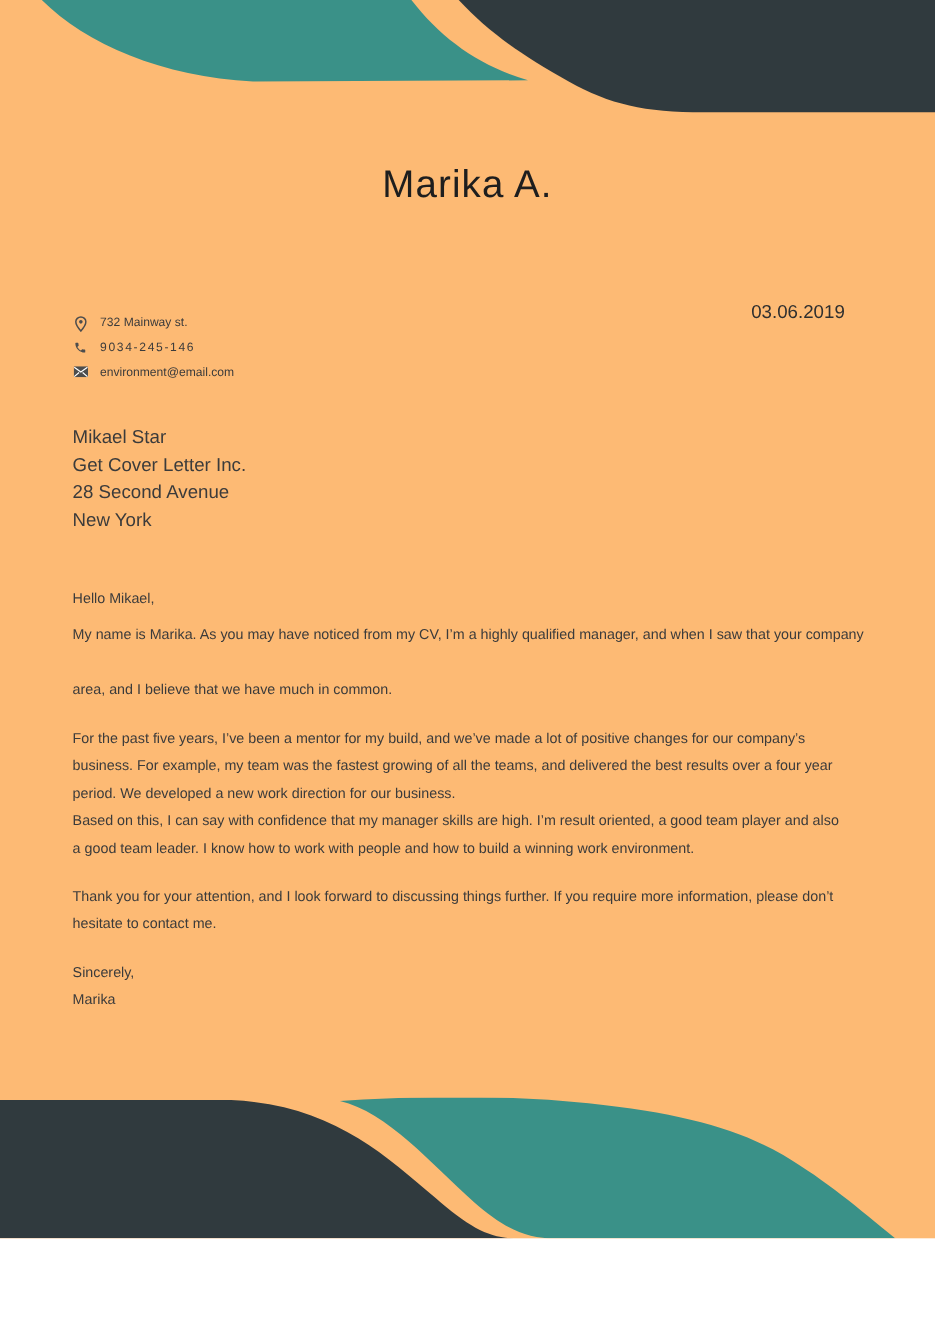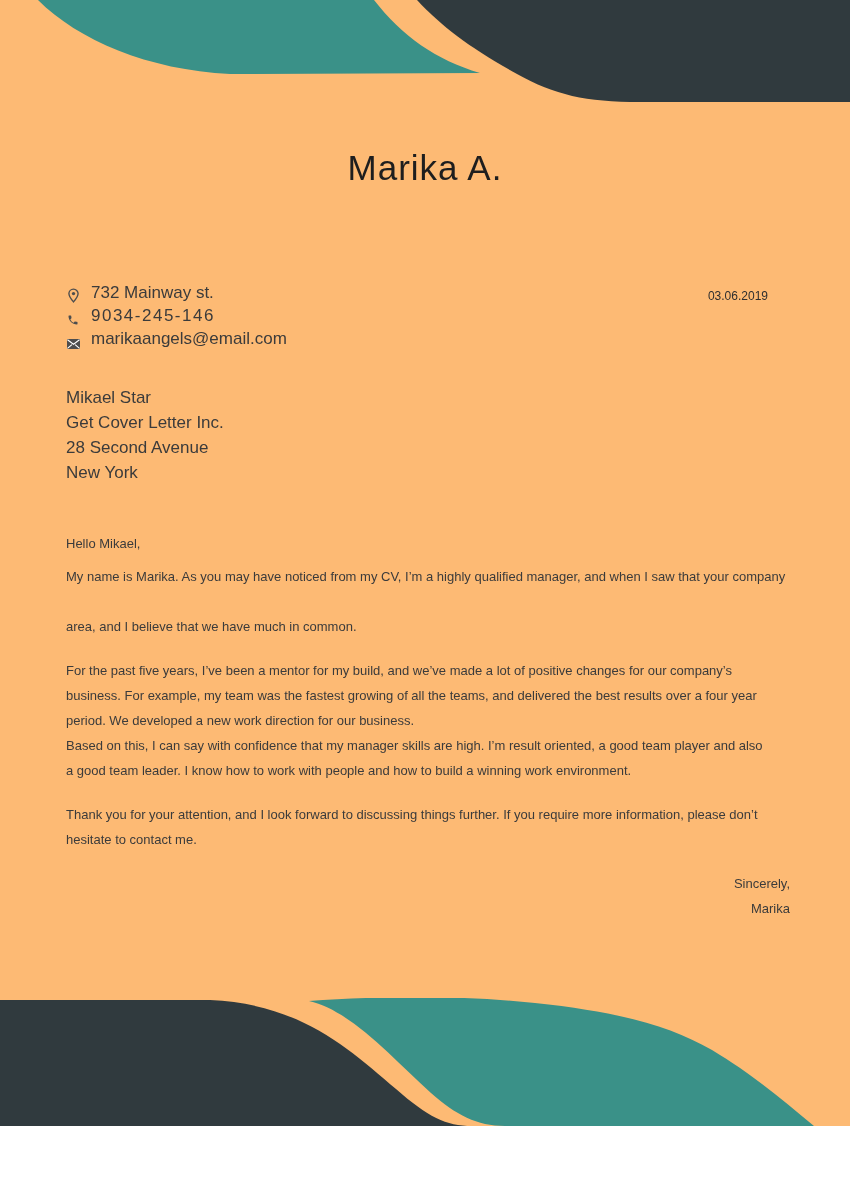--- a/index.html
+++ b/index.html
@@ -59,9 +59,9 @@
   }
   .contact-row {
     display: flex;
-    align-items: flex-end;
+    align-items: flex-start;
     height: 16px;
-    font-size: 17px;
+    font-size: 11px;
     color: #3b3b3b;
   }
   .contact-row .icon {

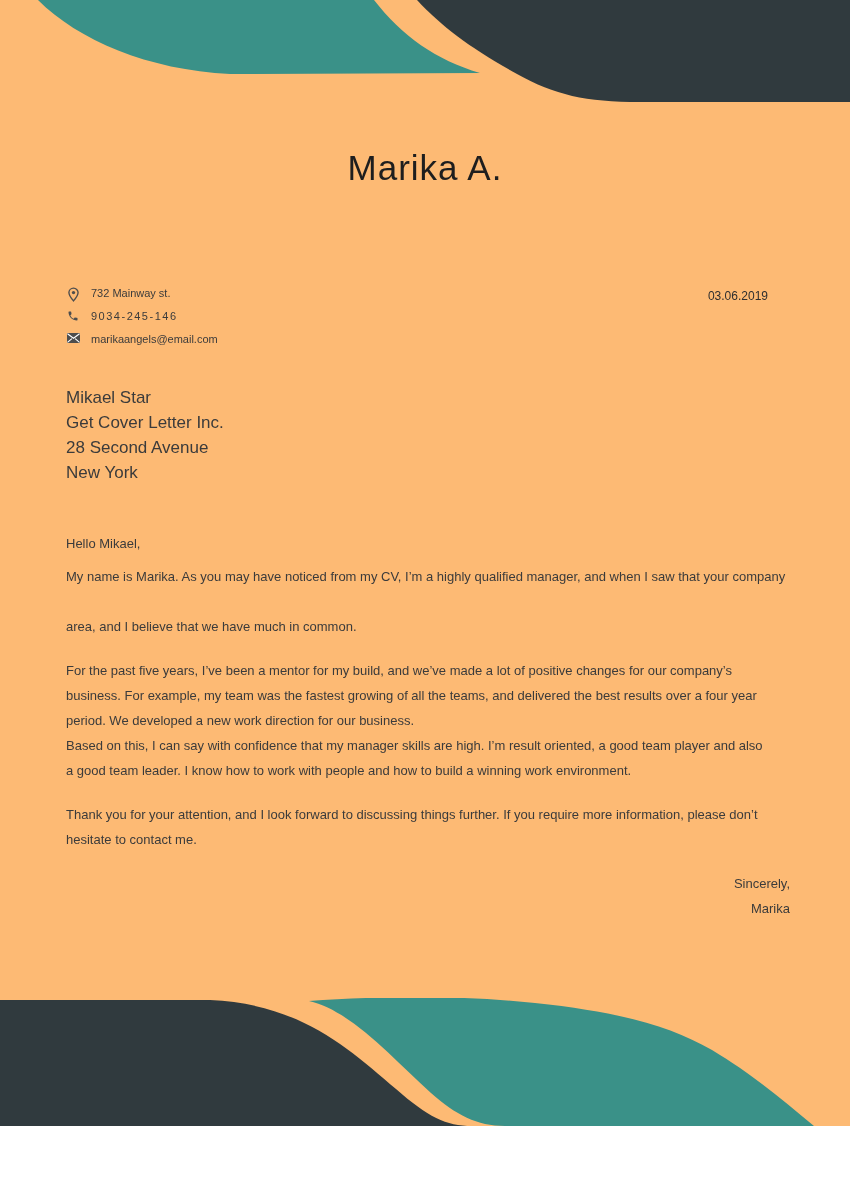--- a/index.html
+++ b/index.html
@@ -75,9 +75,9 @@
 
   .letter-date {
     position: absolute;
-    top: 288px;
+    top: 276px;
     right: 82px;
-    font-size: 12px;
+    font-size: 17px;
     color: #2f2f2f;
     line-height: 16px;
     text-align: right;

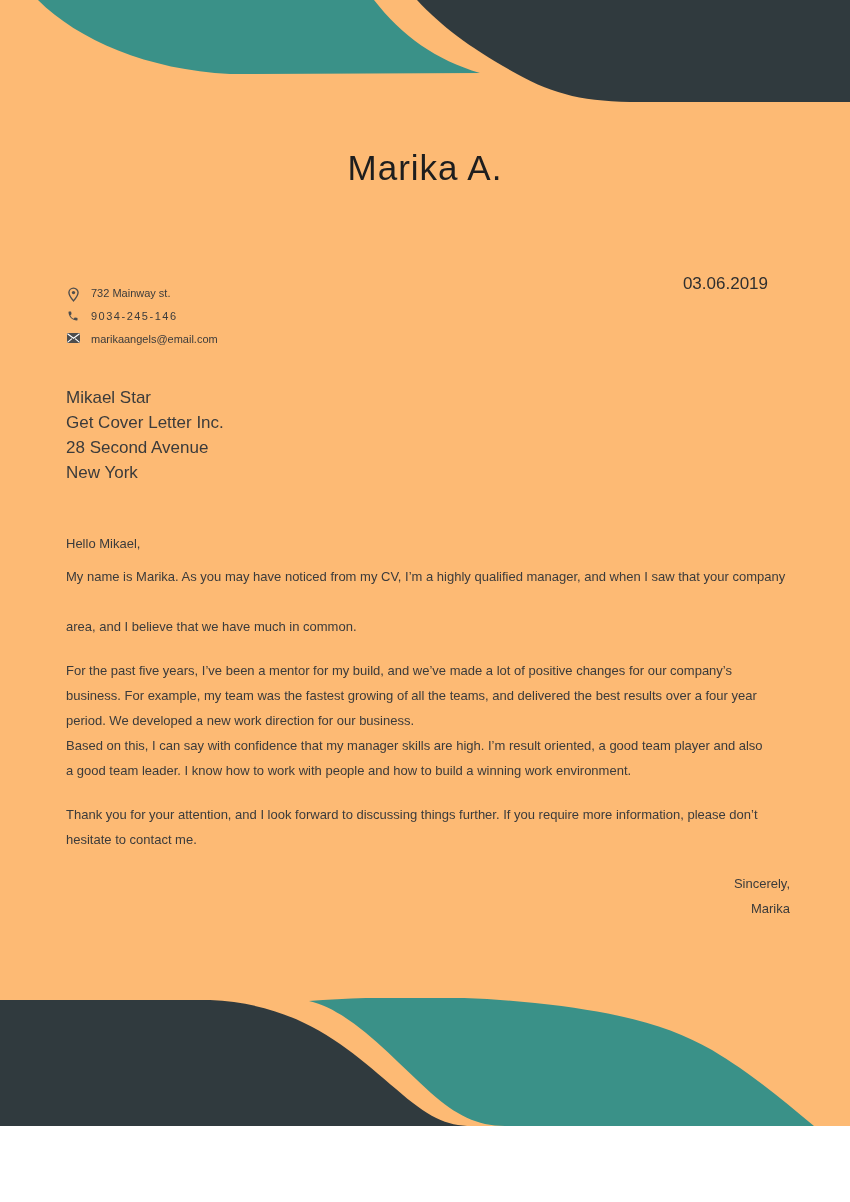--- a/index.html
+++ b/index.html
@@ -146,7 +146,7 @@
           <path fill="none" stroke="#ffffff" stroke-width="1.1" d="M0.5,9.4 L4.9,5.6 M12.5,9.4 L8.1,5.6"></path>
         </svg>
       </span>
-      <span>marikaangels@email.com</span>
+      <span>environment@email.com</span>
     </div>
   </div>
 

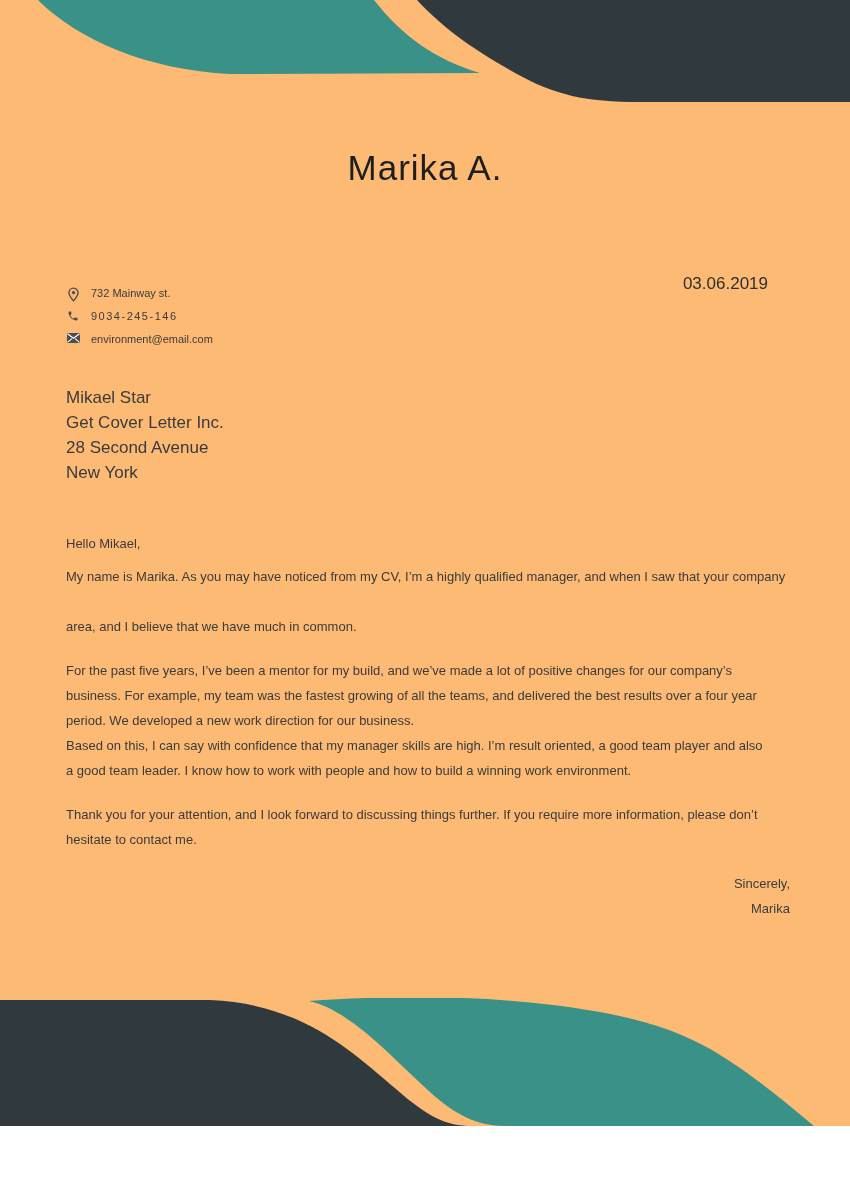--- a/index.html
+++ b/index.html
@@ -106,7 +106,7 @@
   .letter-body p { margin: 0 0 19px 0; }
   .letter-body p.greeting { margin-bottom: 8px; }
   .letter-body .line { white-space: nowrap; }
-  .letter-body p.closing { margin-bottom: 0; text-align: right; }
+  .letter-body p.closing { margin-bottom: 0; }
 </style>
 </head>
 <body>

